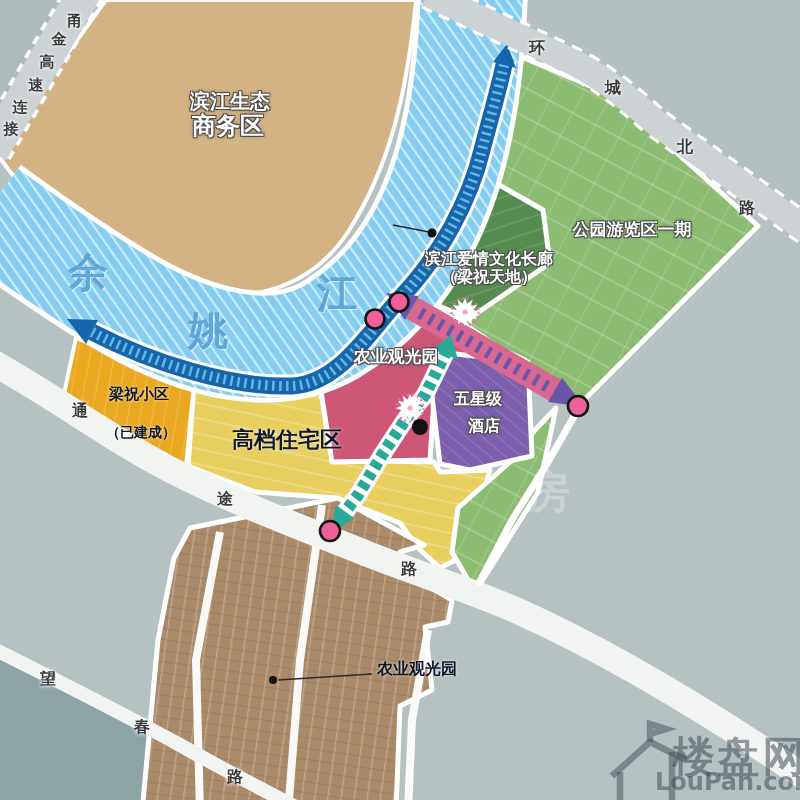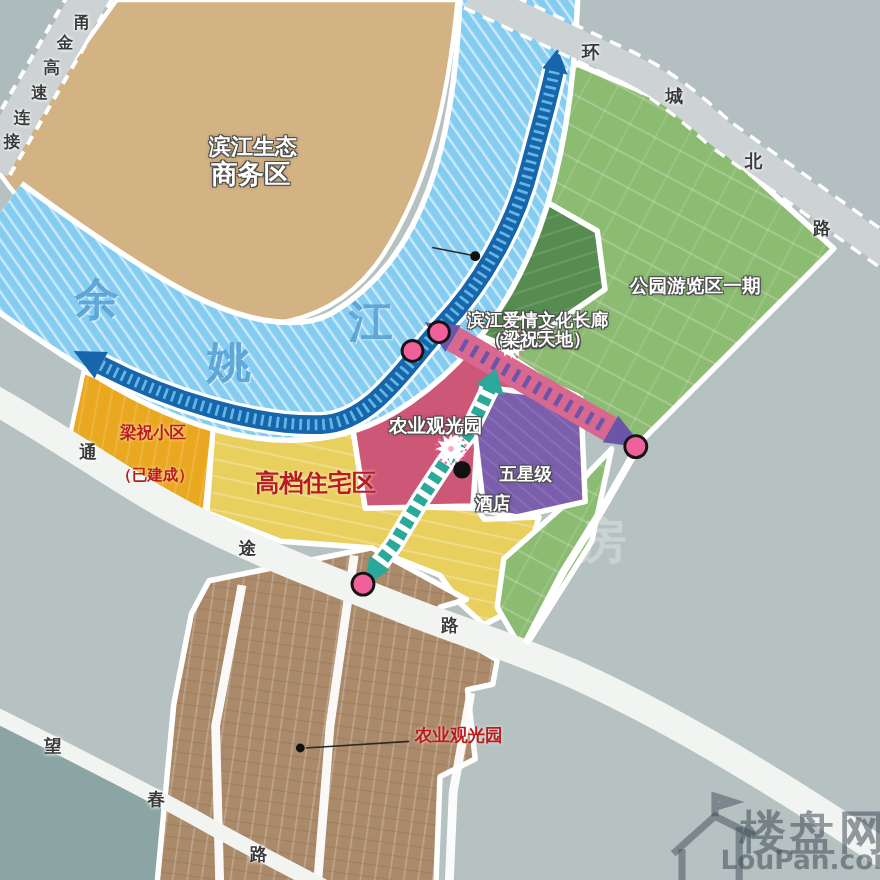--- a/index.html
+++ b/index.html
@@ -11,7 +11,7 @@
        font-weight:bold;line-height:1;}
   .lbl-w{color:#fff;
     text-shadow:-1px -1px 0 #4c4c4c,1px -1px 0 #4c4c4c,-1px 1px 0 #4c4c4c,
-                 1px 1px 0 #4c4c4c,0 0 4px rgba(0,0,0,.35);margin-top:32px;}
+                 1px 1px 0 #4c4c4c,0 0 4px rgba(0,0,0,.35);}
   .lbl-d{color:#b91c1c;text-shadow:0 0 3px rgba(255,255,255,.8);}
   .lbl-road{color:#3a3a3a;text-shadow:0 0 3px #fff,0 0 4px #fff;}
   .lbl-river{color:rgba(70,150,206,.8);

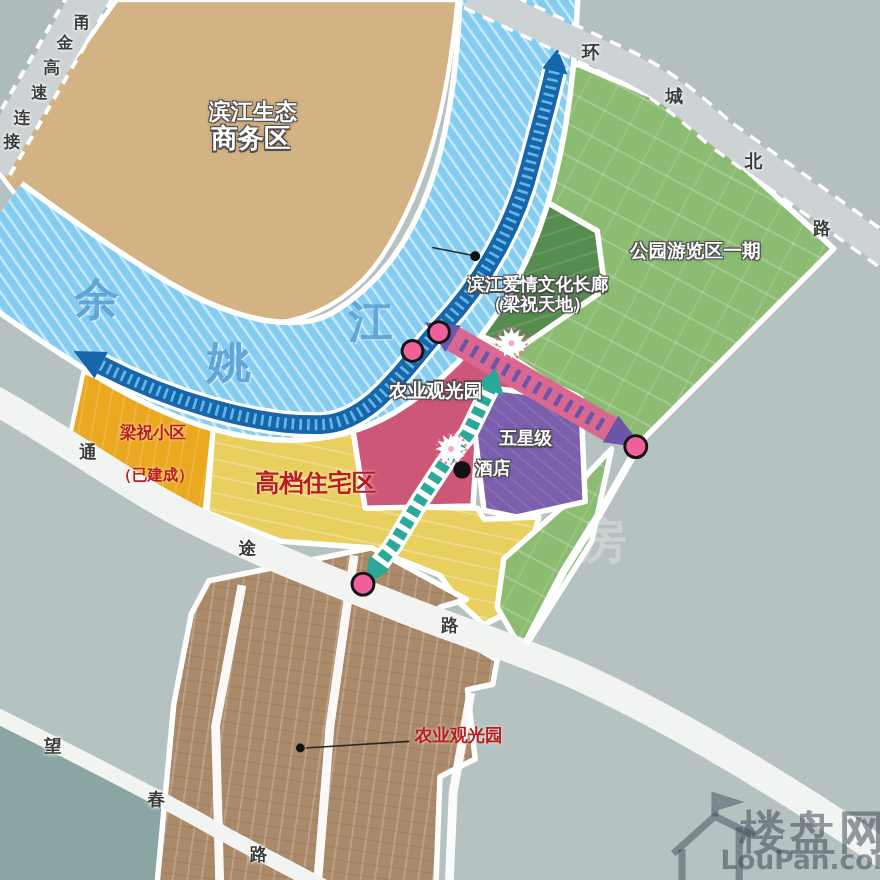--- a/index.html
+++ b/index.html
@@ -12,7 +12,7 @@
   .lbl-w{color:#fff;
     text-shadow:-1px -1px 0 #4c4c4c,1px -1px 0 #4c4c4c,-1px 1px 0 #4c4c4c,
                  1px 1px 0 #4c4c4c,0 0 4px rgba(0,0,0,.35);}
-  .lbl-d{color:#b91c1c;text-shadow:0 0 3px rgba(255,255,255,.8);}
+  .lbl-d{color:#0f172a;text-shadow:0 0 3px rgba(255,255,255,.8);}
   .lbl-road{color:#3a3a3a;text-shadow:0 0 3px #fff,0 0 4px #fff;}
   .lbl-river{color:rgba(70,150,206,.8);
     text-shadow:1px 1px 0 rgba(255,255,255,.55);}

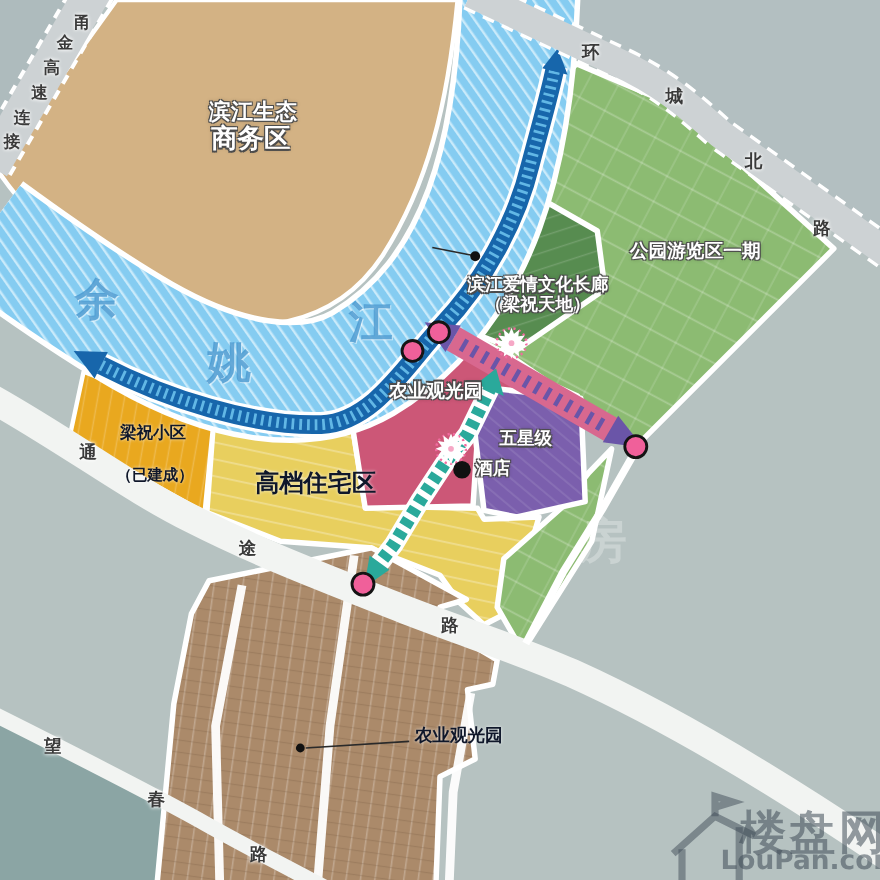--- a/index.html
+++ b/index.html
@@ -172,7 +172,7 @@
   <span class="lbl lbl-w" style="left:489px;top:277px;font-size:16px">（梁祝天地）</span>
   <span class="lbl lbl-w" style="left:396px;top:356px;font-size:17px">农业观光园</span>
   <span class="lbl lbl-w" style="left:478px;top:399px;font-size:16px">五星级</span>
-  <span class="lbl lbl-w" style="left:448px;top:426px;font-size:16px">酒店</span>
+  <span class="lbl lbl-w" style="left:484px;top:426px;font-size:16px">酒店</span>
   <span class="lbl lbl-d" style="left:139px;top:394px;font-size:15px">梁祝小区</span>
   <span class="lbl lbl-d" style="left:141px;top:432px;font-size:14px">（已建成）</span>
   <span class="lbl lbl-d" style="left:287px;top:440px;font-size:22px">高档住宅区</span>

